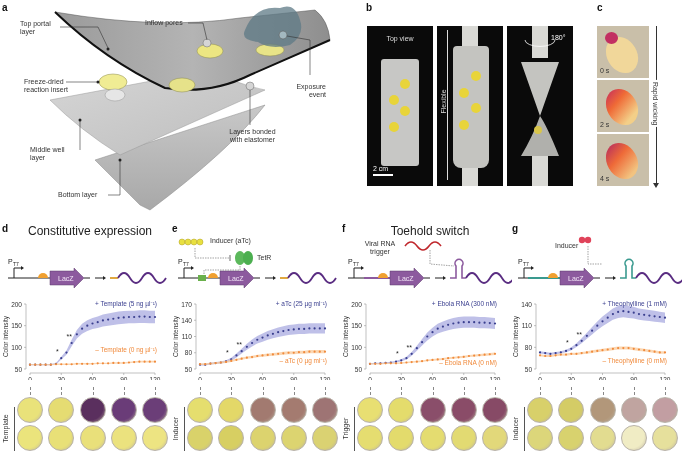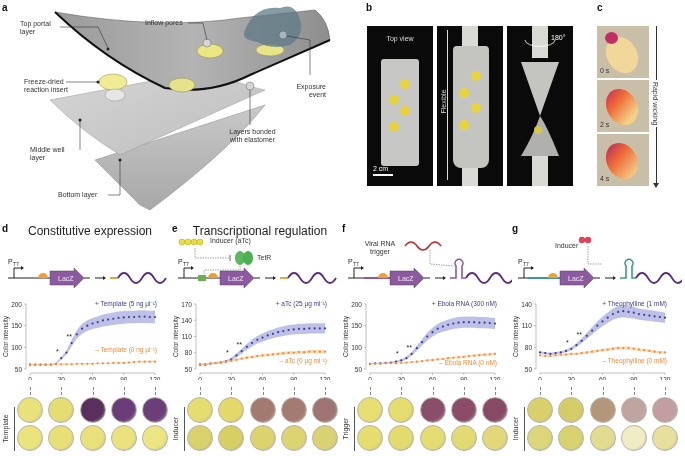--- a/index.html
+++ b/index.html
@@ -260,7 +260,6 @@
     </div>
     <div class="abs" style="left:170px; top:222px; width:172px; height:234px;">
       <div class="plabel" style="left:2px; top:1px;">e</div>
-      <div class="ptitle" style="left:10px; top:2px; width:160px;">Transcriptional regulation</div>
       <svg width="172" height="60" style="position:absolute; left:0; top:12px;">
         <line x1="8" y1="44" x2="60" y2="44" stroke="#222" stroke-width="1"></line>
         <path d="M14,44 L14,34 L22,34" fill="none" stroke="#222" stroke-width="1"></path>

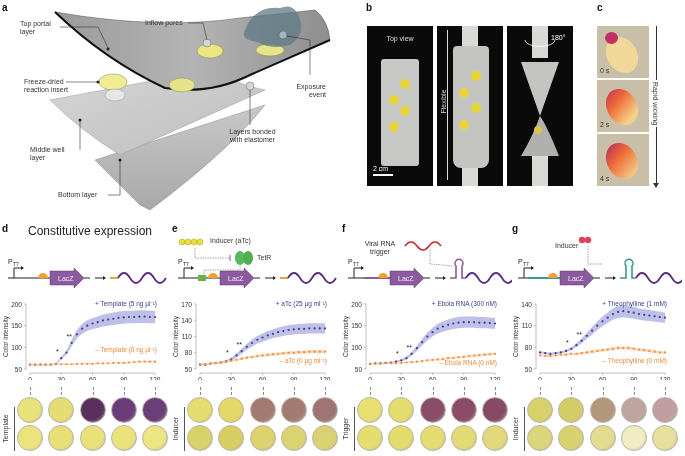--- a/index.html
+++ b/index.html
@@ -391,6 +391,7 @@
     </div>
     <div class="abs" style="left:340px; top:222px; width:172px; height:234px;">
       <div class="plabel" style="left:2px; top:1px;">f</div>
+      <div class="ptitle" style="left:10px; top:2px; width:160px;">Toehold switch</div>
       <svg width="172" height="60" style="position:absolute; left:0; top:12px;">
         <line x1="8" y1="44" x2="60" y2="44" stroke="#222" stroke-width="1"></line>
         <path d="M14,44 L14,34 L22,34" fill="none" stroke="#222" stroke-width="1"></path>

